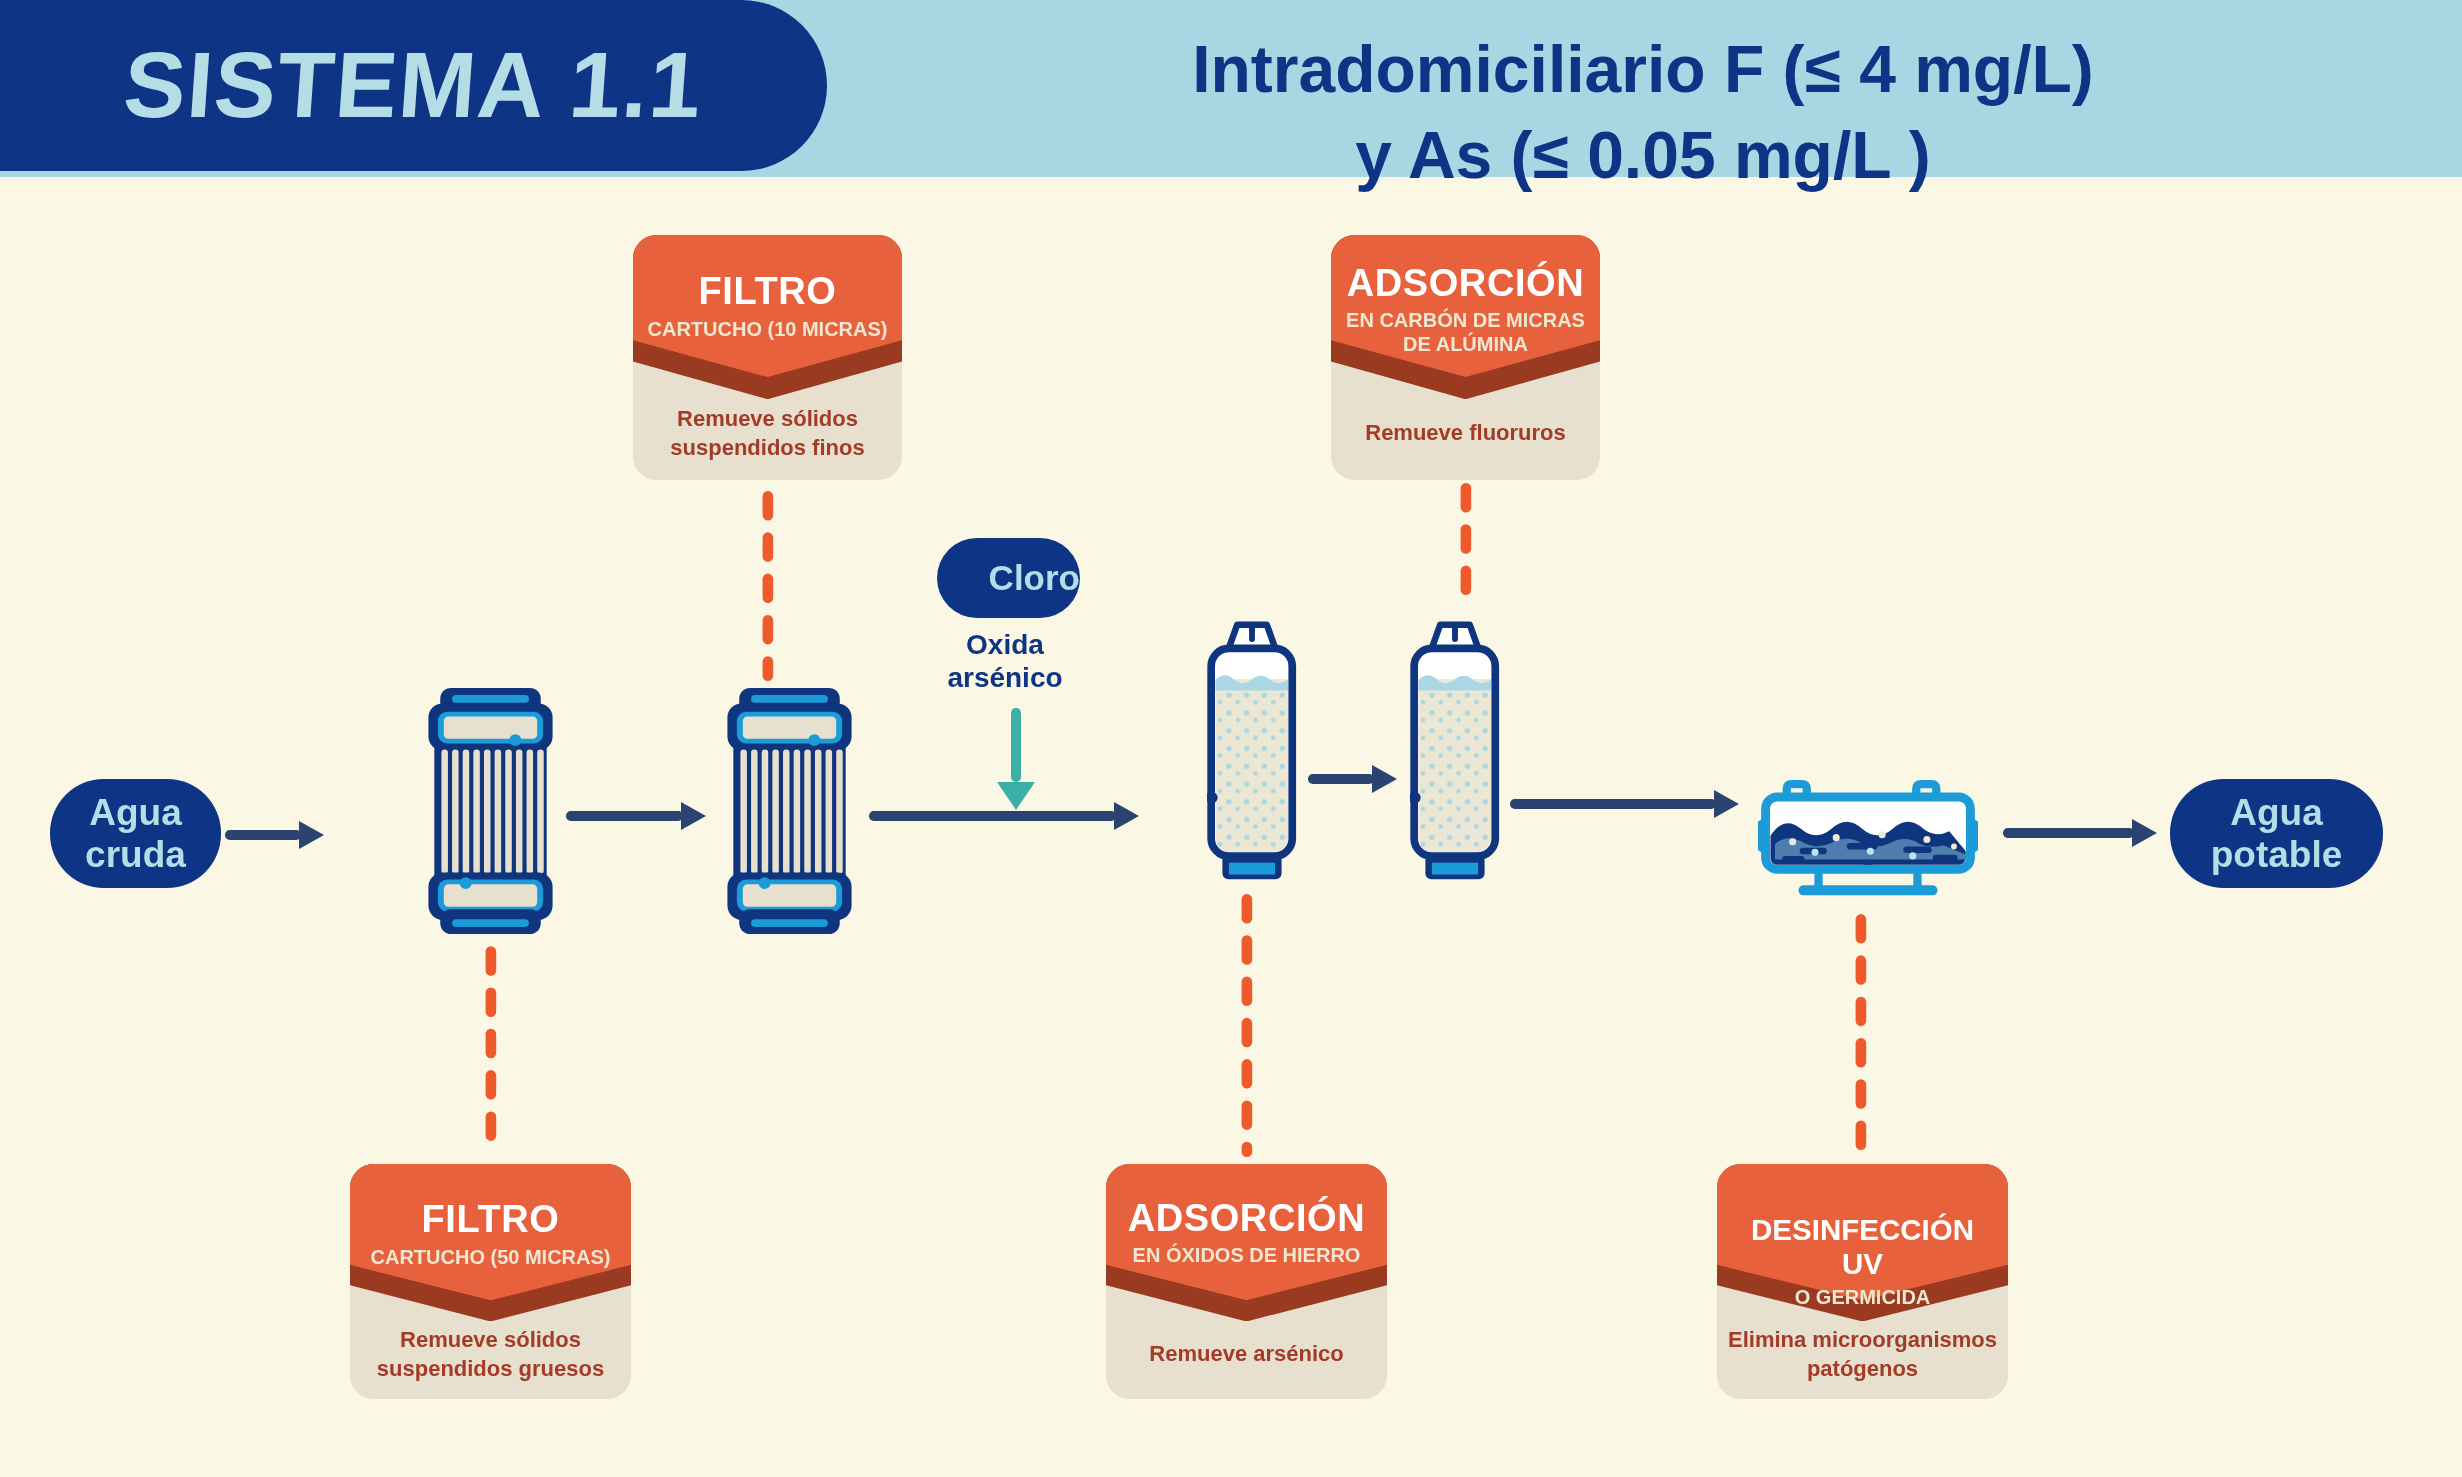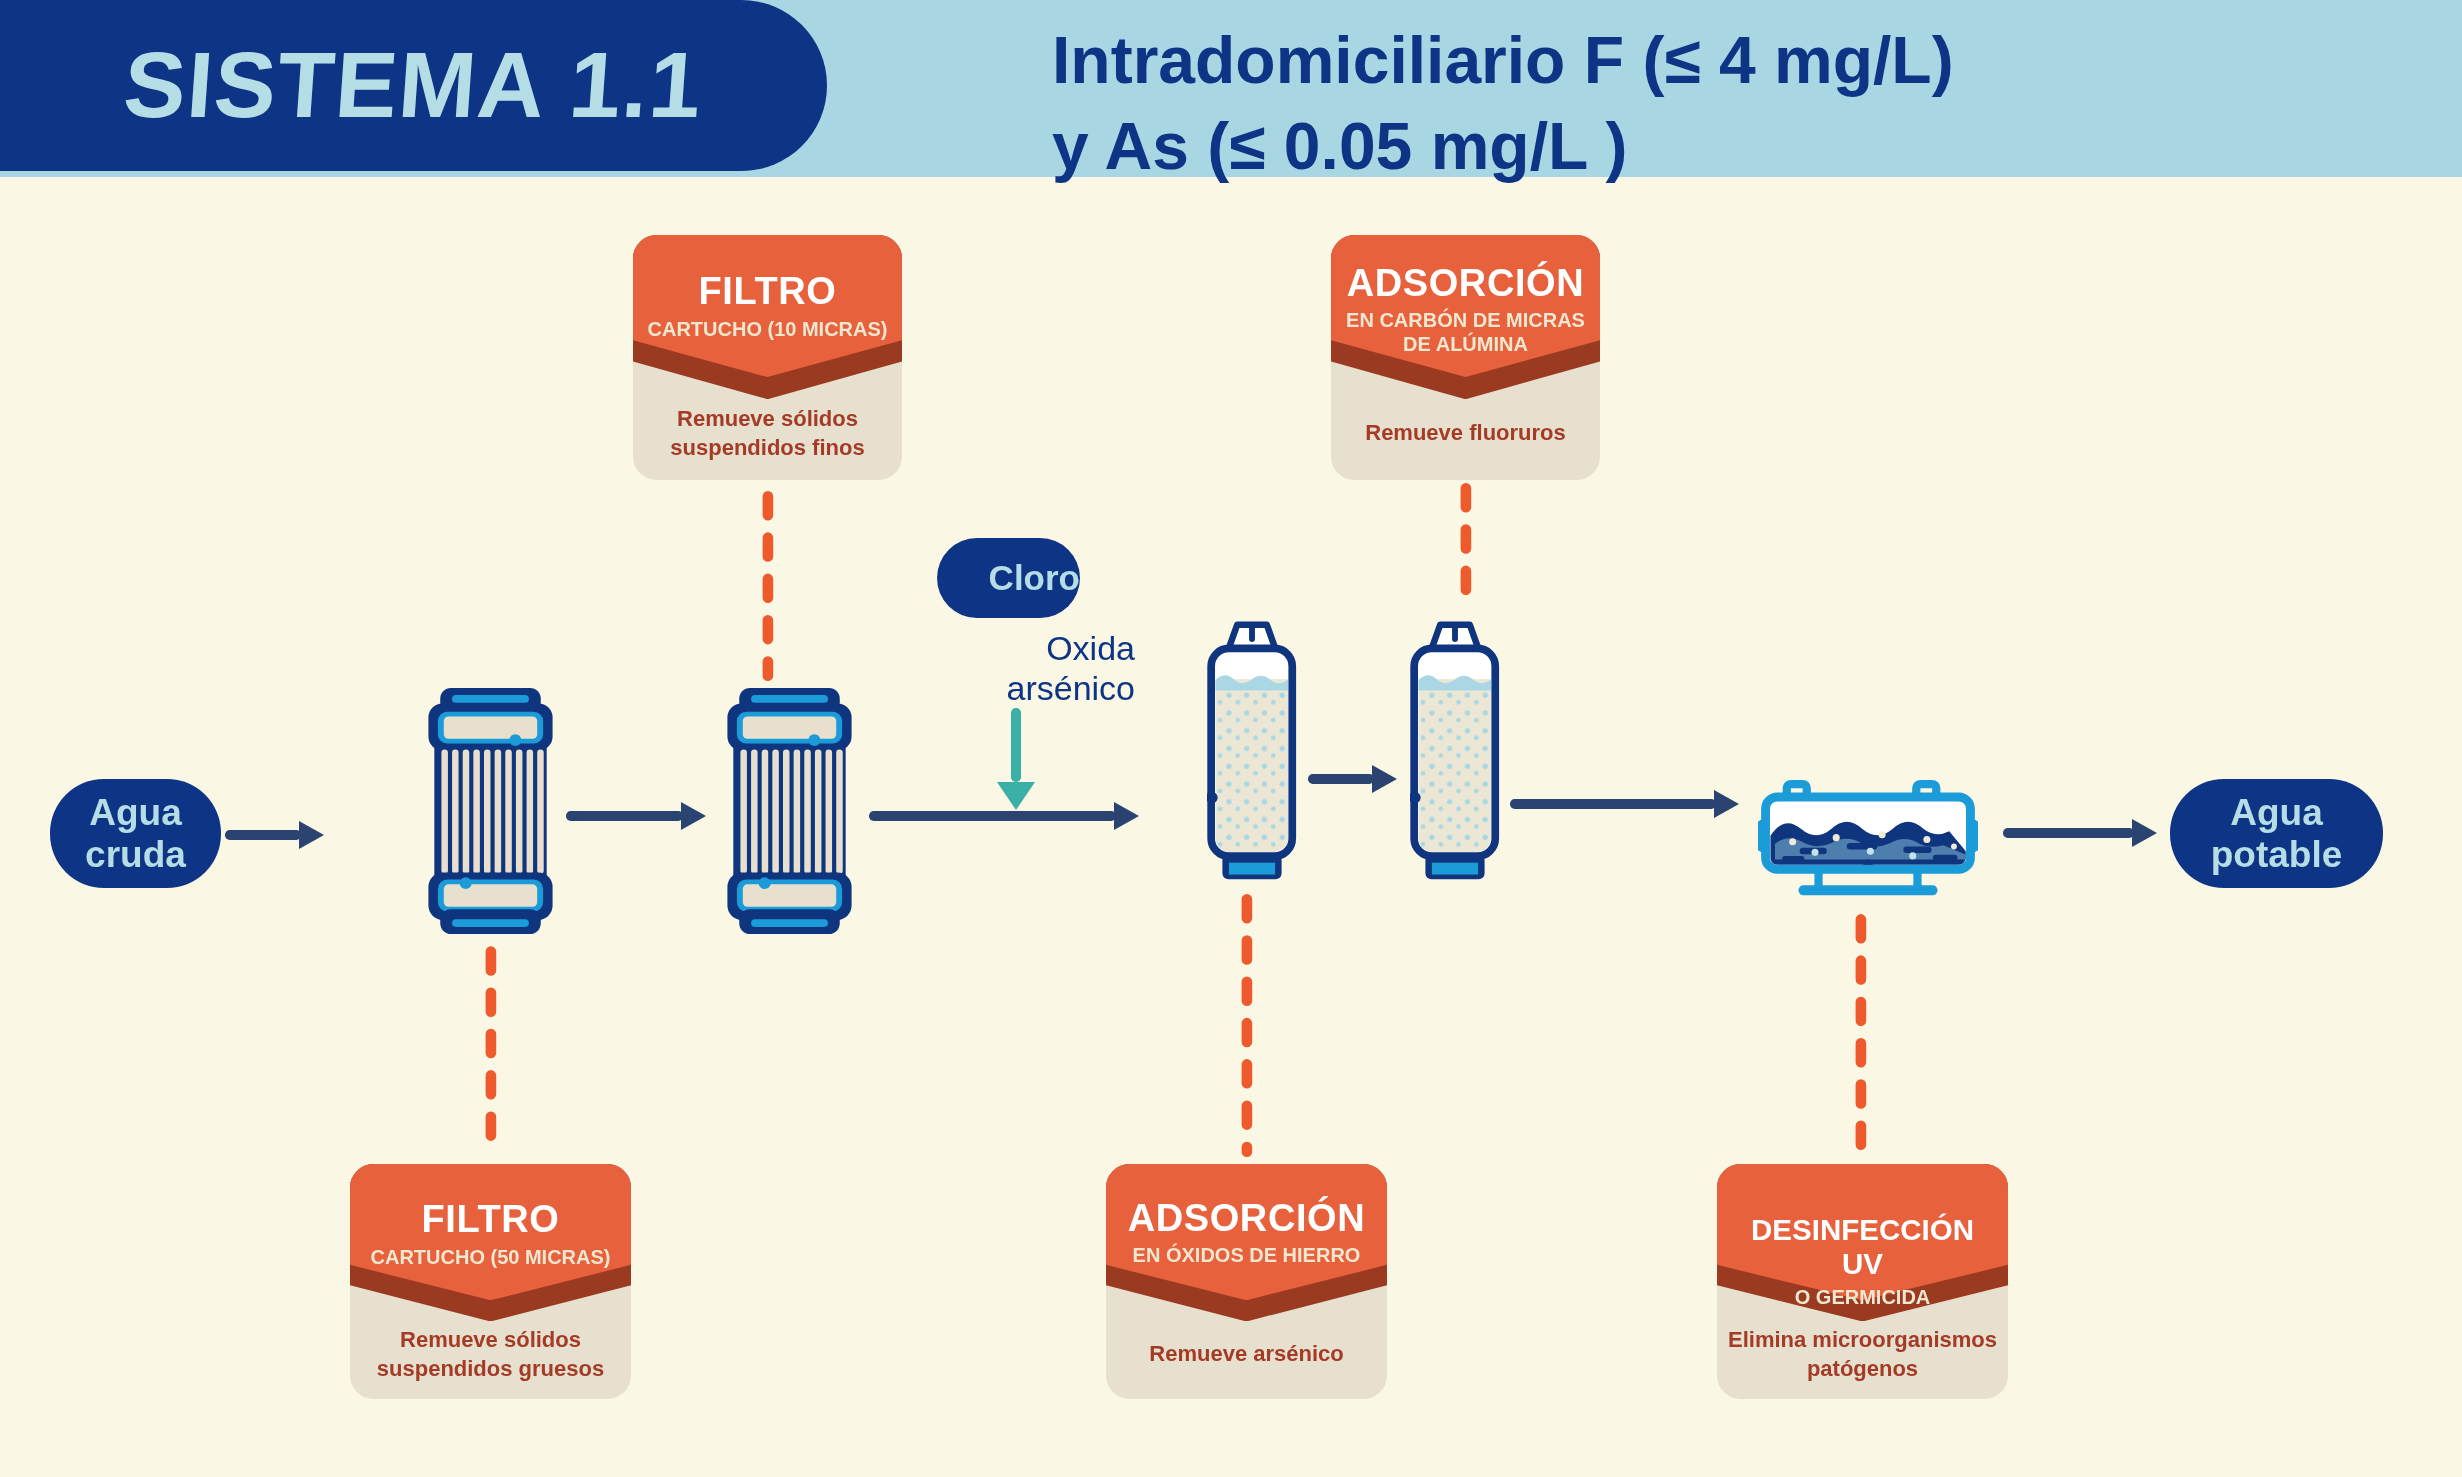--- a/index.html
+++ b/index.html
@@ -11,7 +11,7 @@
   .badge{position:absolute;left:0;top:0;width:827px;height:171px;background:#0E3486;
          border-radius:0 86px 86px 0;display:flex;align-items:center;justify-content:center;}
   .badge span{color:#B5DDE6;font-size:93px;font-weight:bold;letter-spacing:1.2px;transform:skewX(-4deg);}
-  .main-title{position:absolute;left:1052px;top:18px;width:1182px;text-align:left;
+  .main-title{position:absolute;left:1052px;top:27px;width:1182px;text-align:center;
               color:#0E3486;font-size:66px;font-weight:bold;line-height:1.3;}
 
   

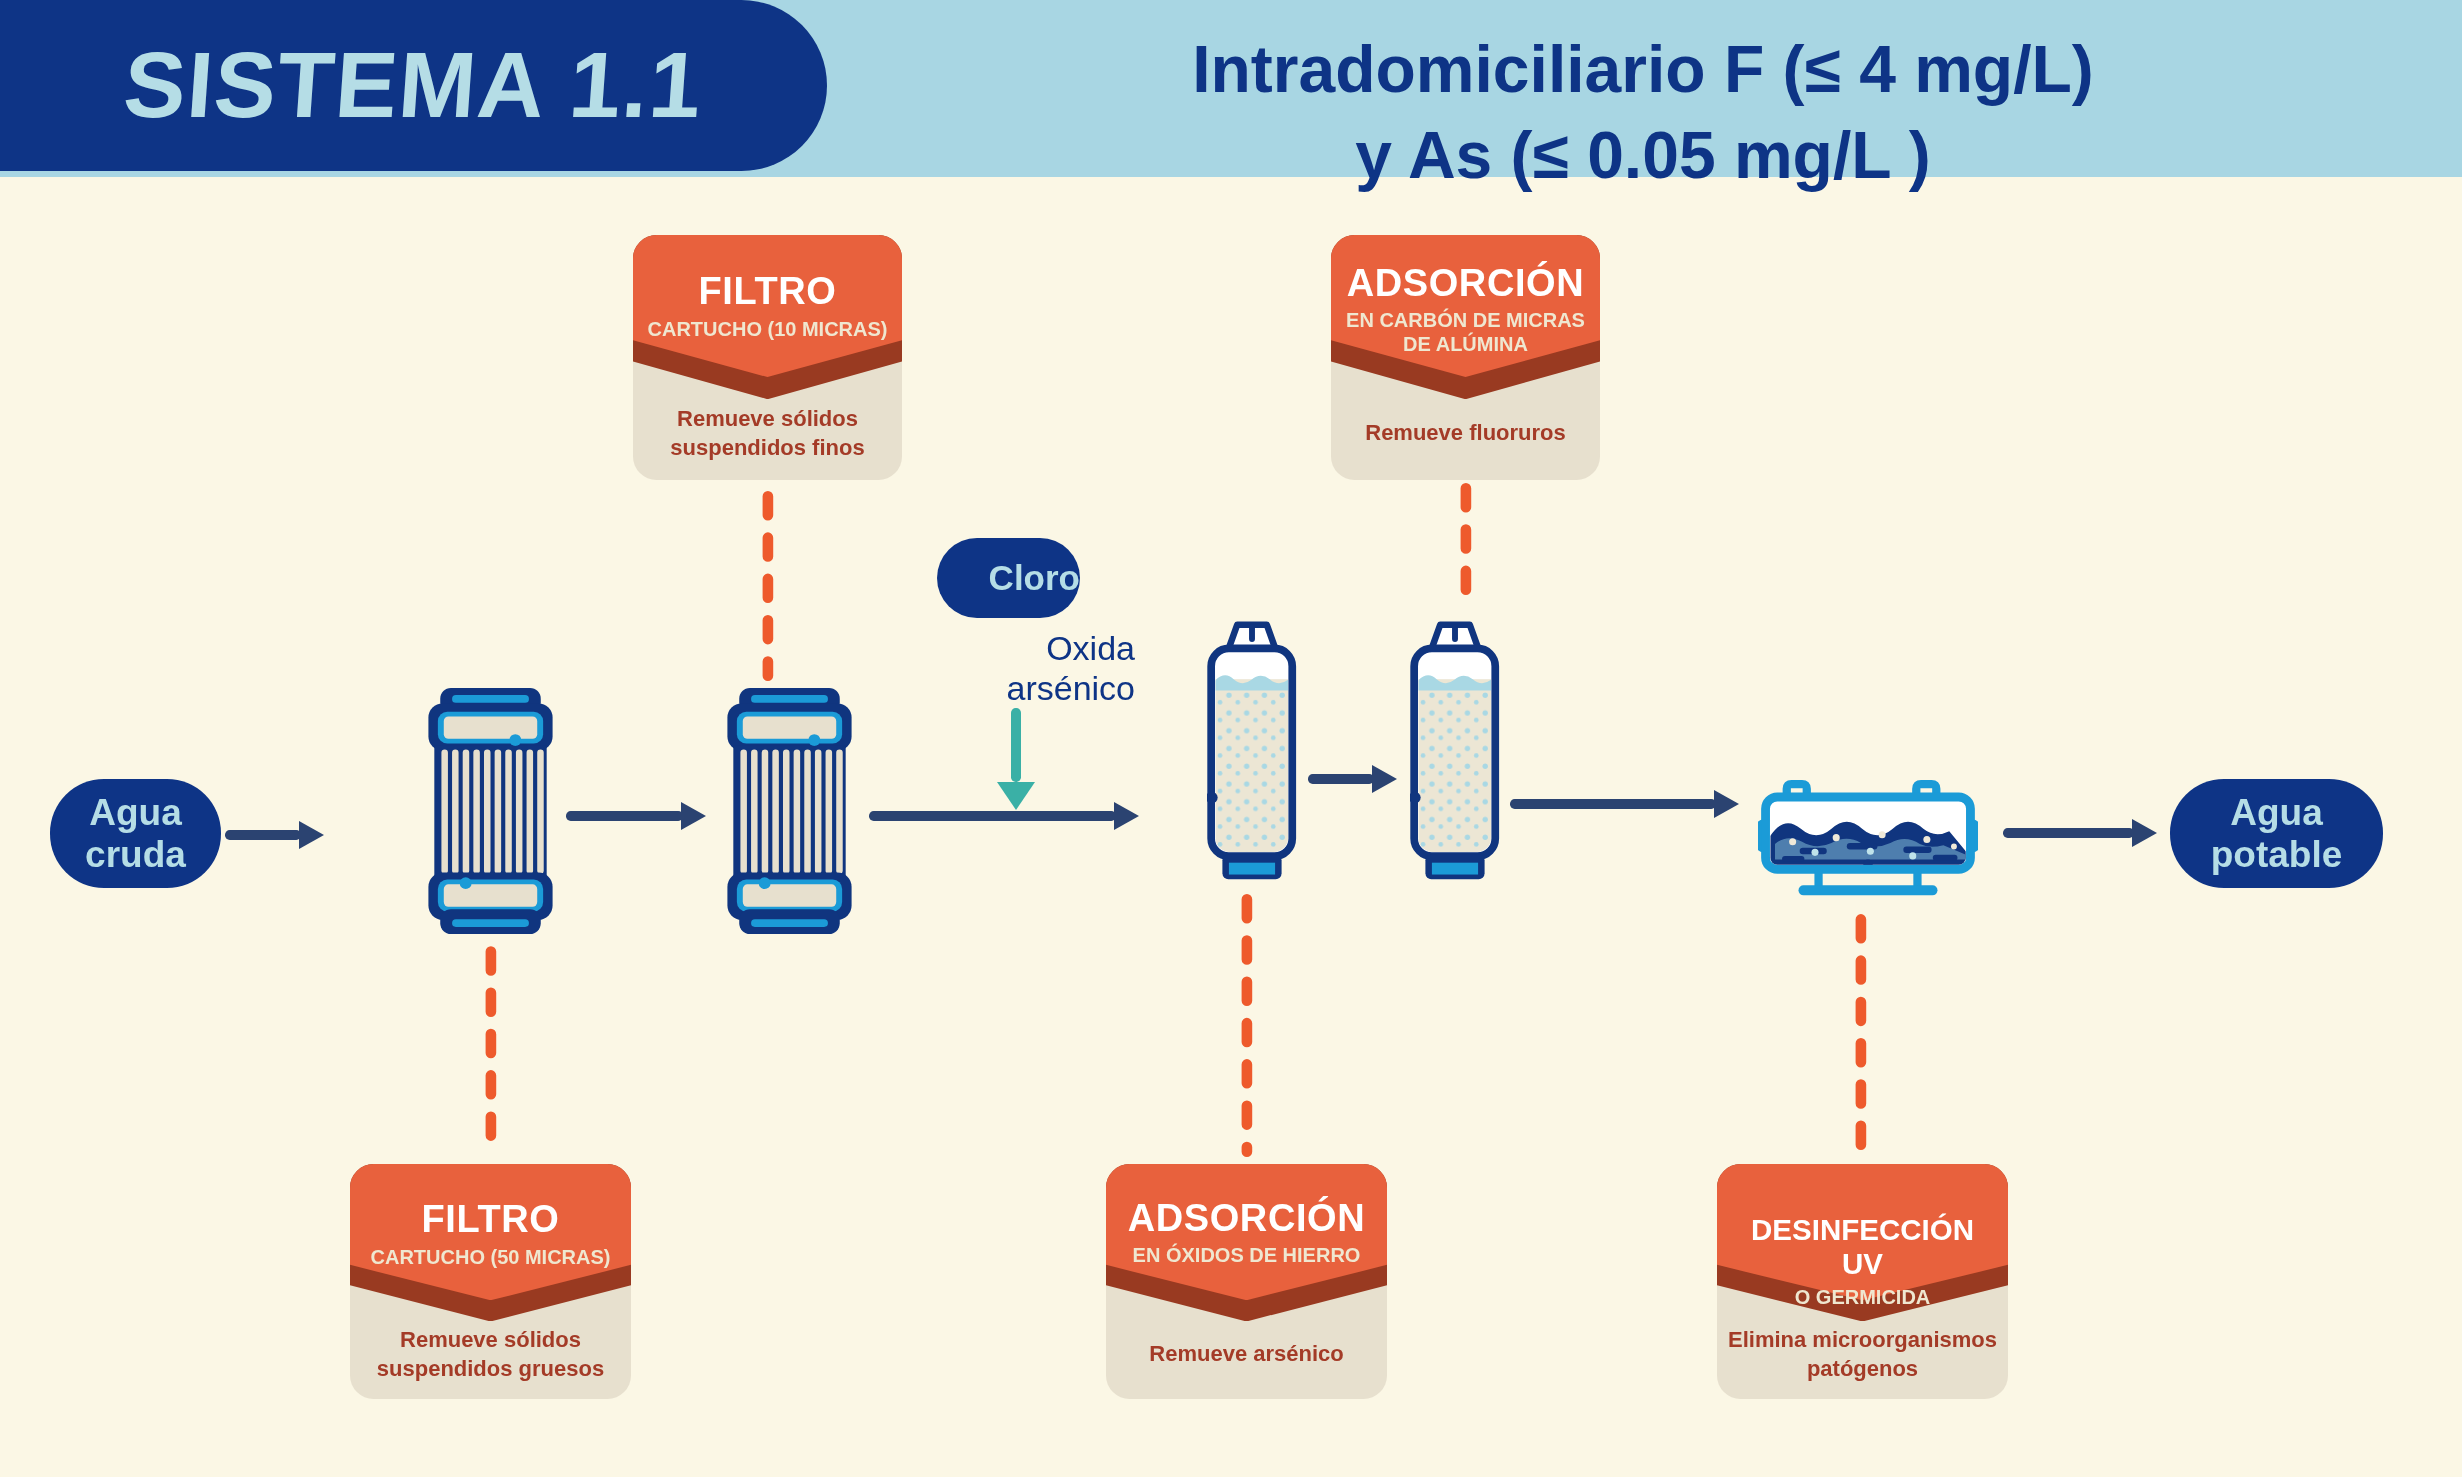--- a/index.html
+++ b/index.html
@@ -21,8 +21,8 @@
   #agua-cruda{left:50px;top:779px;width:171px;height:109px;border-radius:54px;font-size:37px;}
   #agua-potable{left:2170px;top:779px;width:213px;height:109px;border-radius:54px;font-size:37px;}
   #cloro{left:937px;top:538px;width:143px;height:80px;border-radius:40px;font-size:35px;align-items:flex-end;}
-  .chlorine-note{position:absolute;left:875px;top:628px;width:260px;text-align:right;
-                 color:#0E3486;font-size:34px;font-weight:normal;line-height:1.18;}
+  .chlorine-note{position:absolute;left:875px;top:628px;width:260px;text-align:center;
+                 color:#0E3486;font-size:28px;font-weight:bold;line-height:1.18;}
 
   
   .harrow{position:absolute;height:9.5px;border-radius:4.7px;background:#2B4371;}

